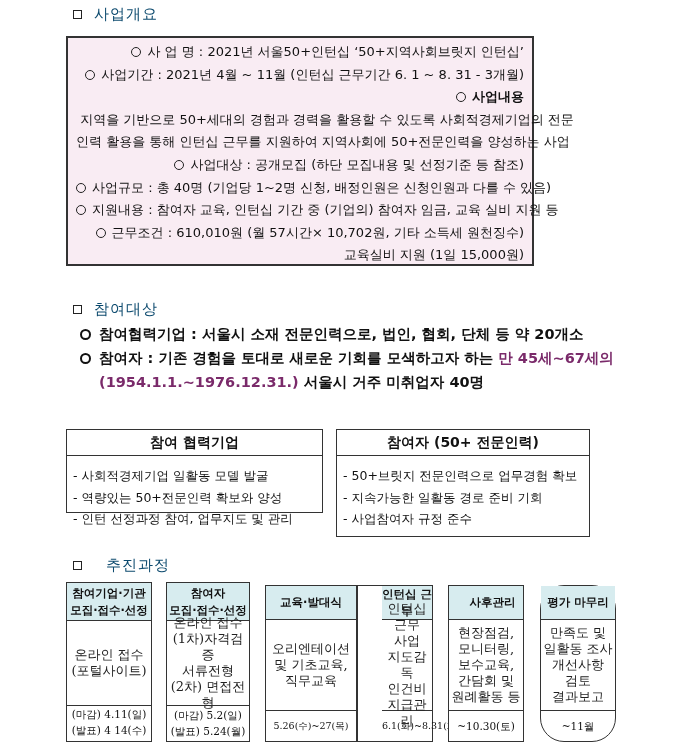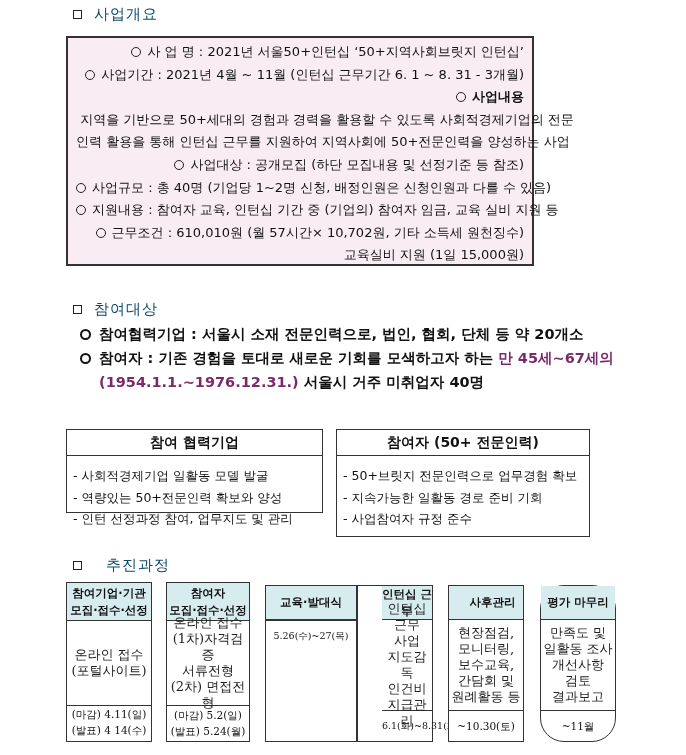--- a/index.html
+++ b/index.html
@@ -157,6 +157,11 @@
   <div class="shead" style="height:34px;">
     <span>교육·발대식</span>
   </div>
+  <div class="sbody" style="height:90px;">
+    <span>오리엔테이션</span>
+    <span>및 기초교육,</span>
+    <span>직무교육</span>
+  </div>
   <div class="sfoot" style="height:30px; font-size:9.5px;">
     <span>5.26(수)~27(목)</span>
   </div>

